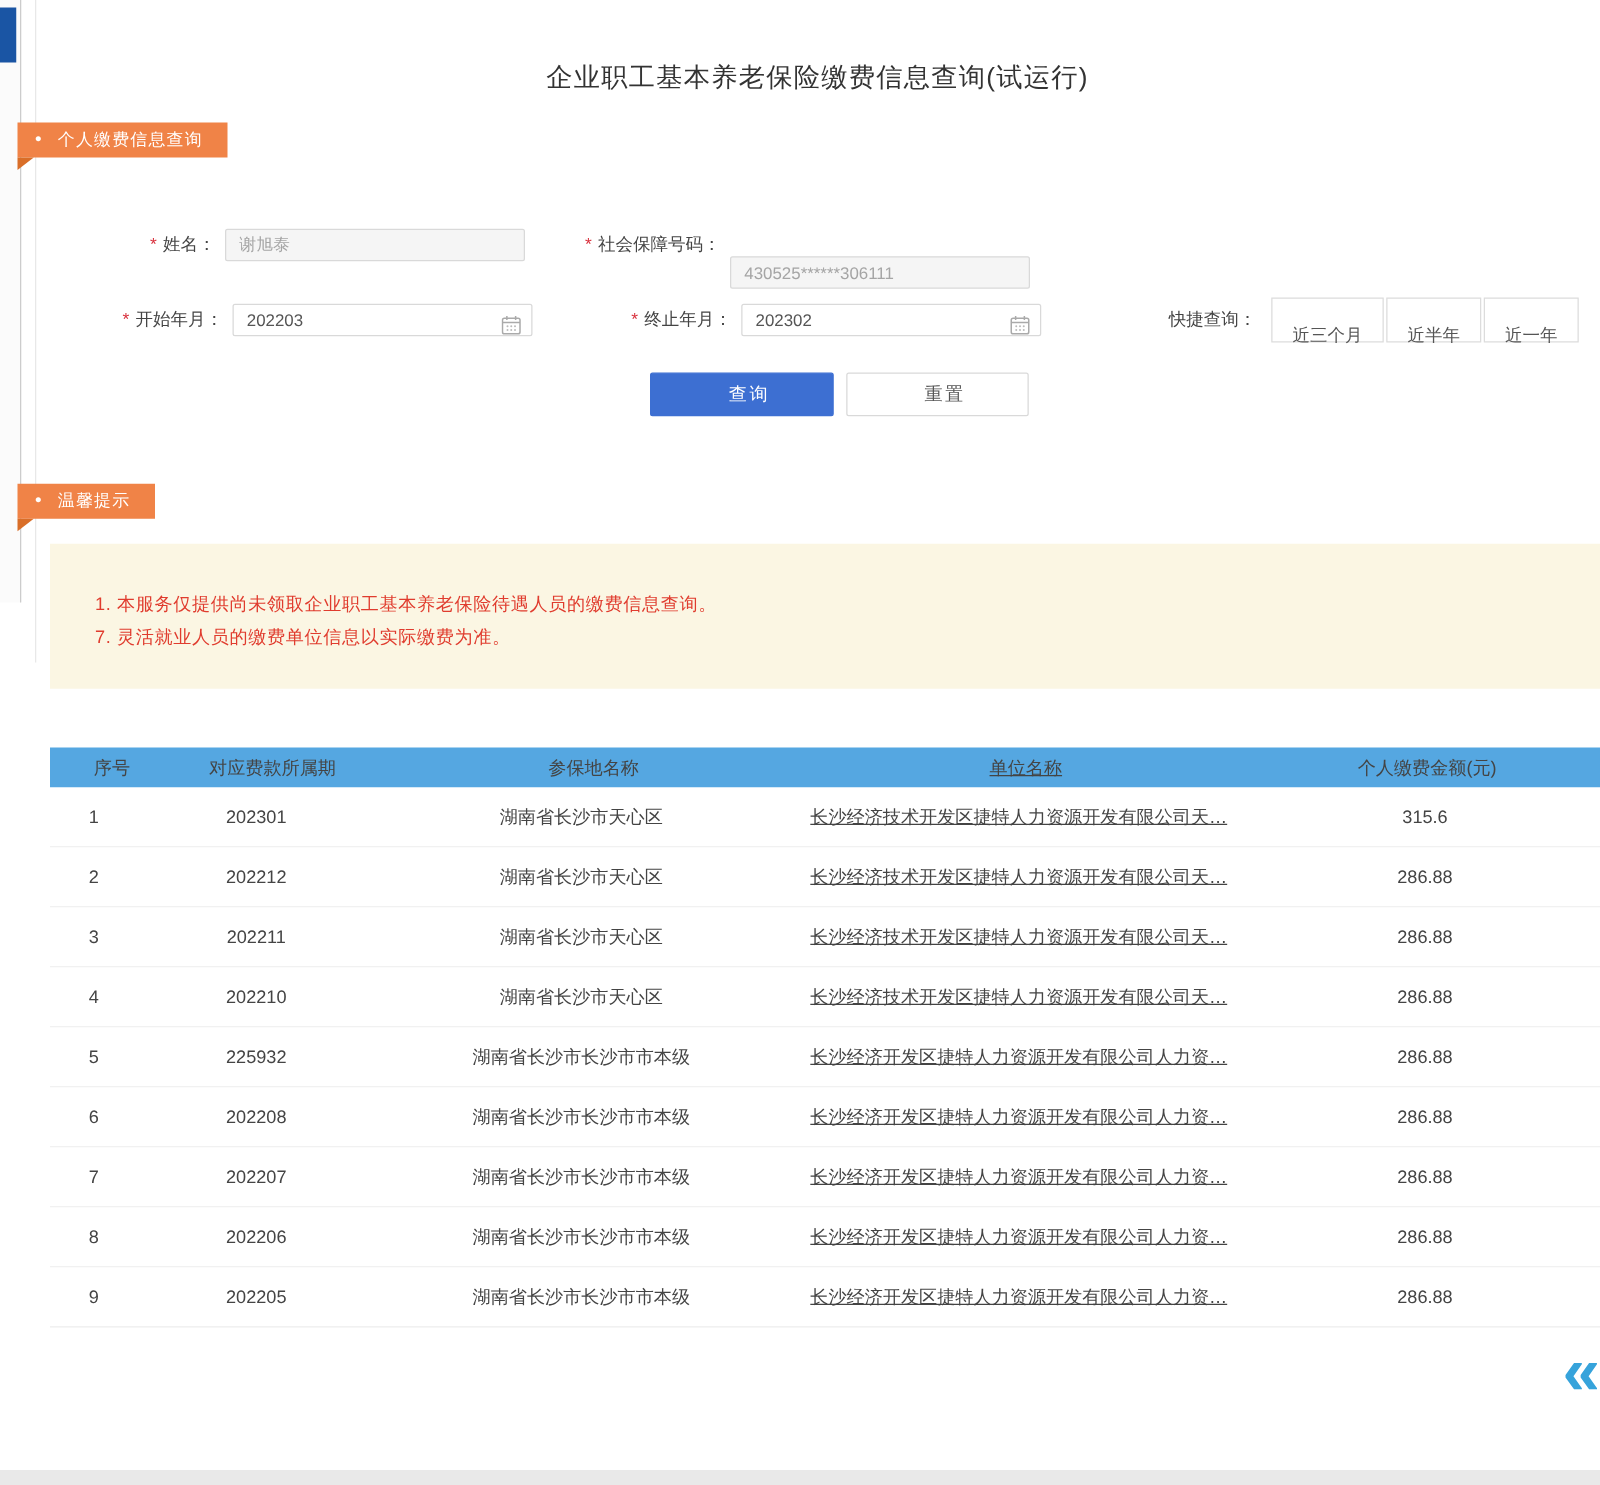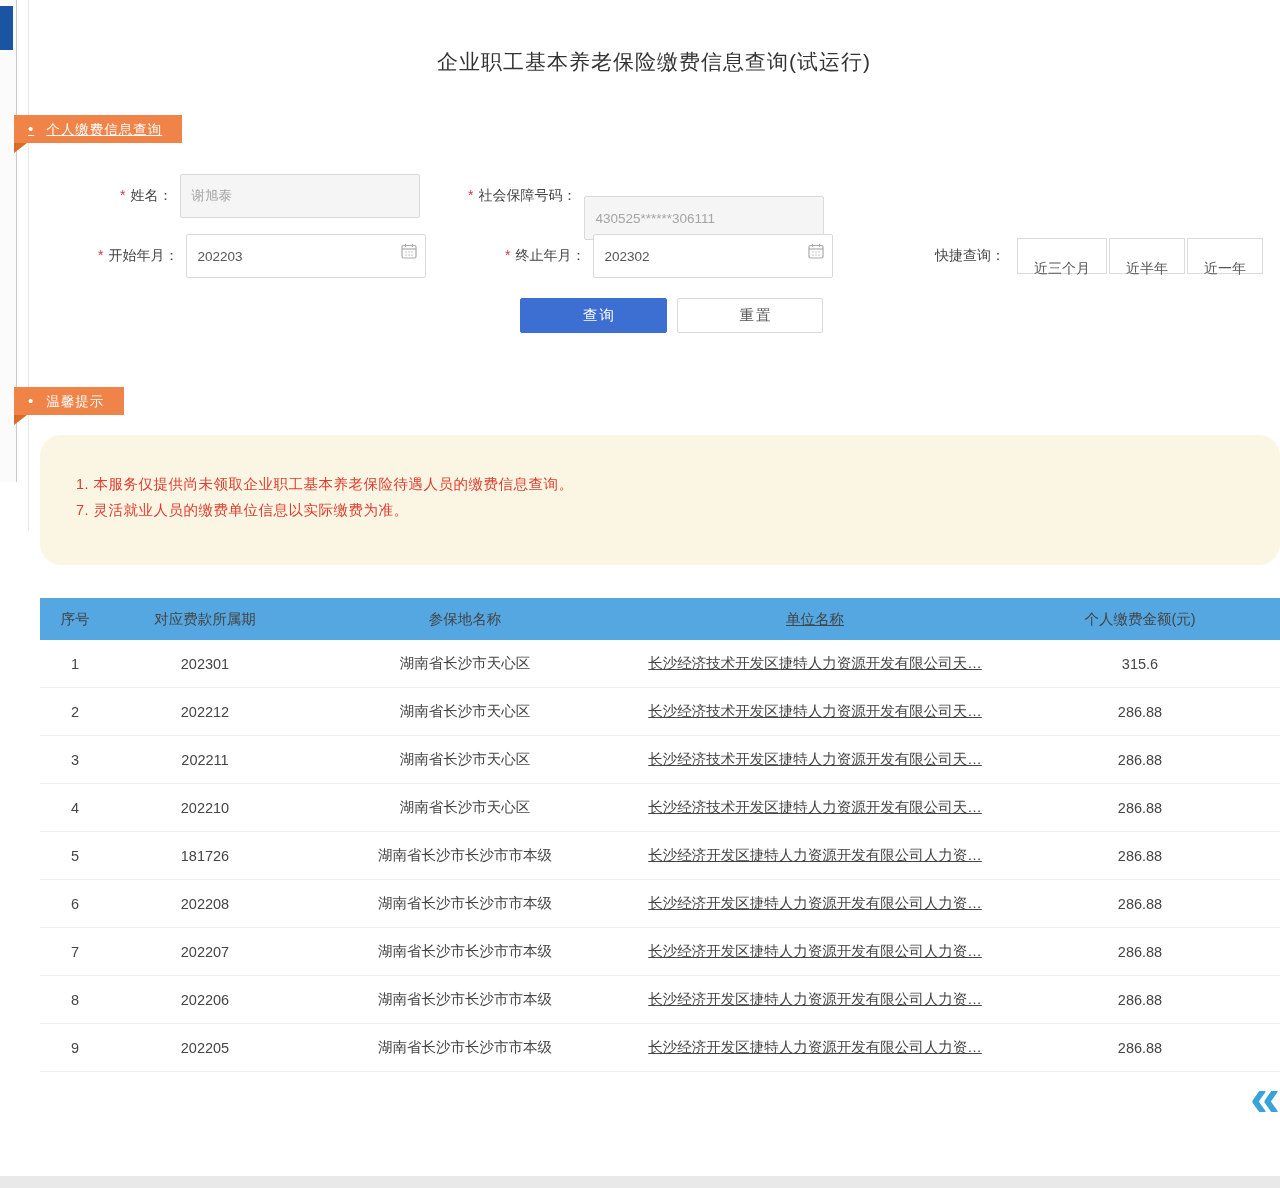--- a/index.html
+++ b/index.html
@@ -23,7 +23,7 @@
   .badge .bullet { color:#fff; margin-right:12px; font-size:15px; }
   .badge .fold { position:absolute; left:0; top:100%; width:0; height:0;
     border-top:10px solid #d96e28; border-right:13px solid transparent; }
-  .badge-query { top:115px;text-decoration:underline; }
+  .badge-query { top:98px; }
   .badge-tips  { top:387px; }
 
   

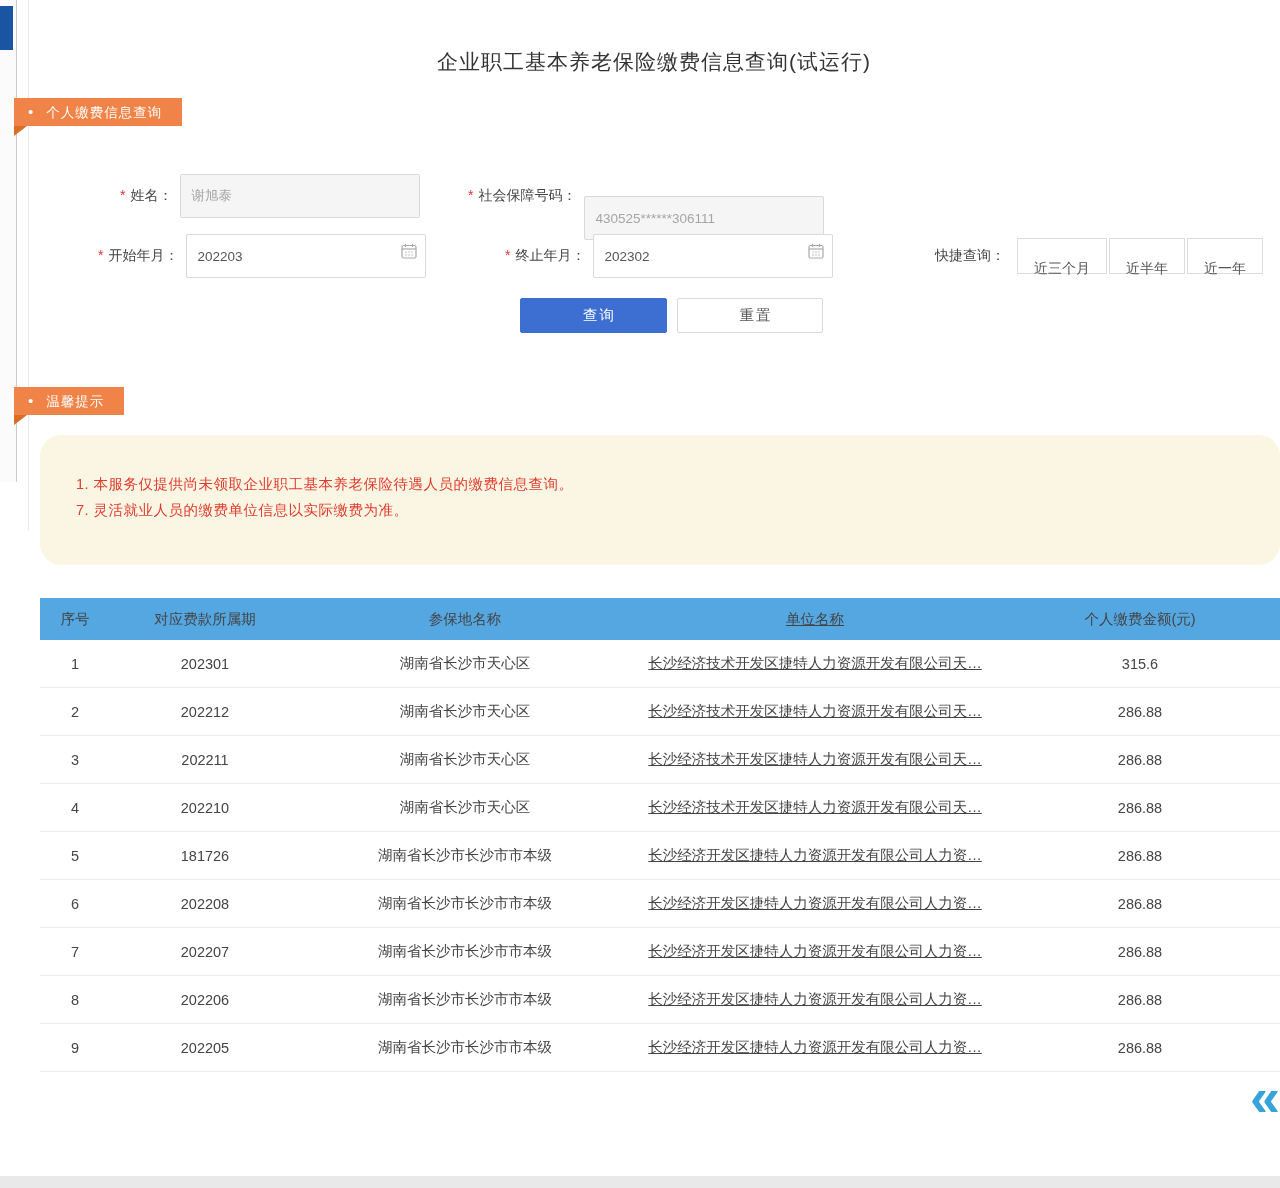--- a/index.html
+++ b/index.html
@@ -30,7 +30,7 @@
   .fgroup { position:absolute; display:flex; align-items:center; height:36px; }
   .flabel { font-size:14px; color:#444; white-space:nowrap; text-align:right; }
   .star { color:#d9333f; font-size:14px; margin-right:5px; }
-  .finput { height:44px; border:1px solid #d9d9d9; border-radius:2px; font-size:13.5px;
+  .finput { height:26px; border:1px solid #d9d9d9; border-radius:2px; font-size:13.5px;
     padding:0 10px; color:#555; outline:none; font-family:inherit; }
   .finput.disabled { background:#f5f5f5; color:#a5a5a5; }
   .g-name  { top:178px; left:120px; }  .g-name  .finput { width:240px; }

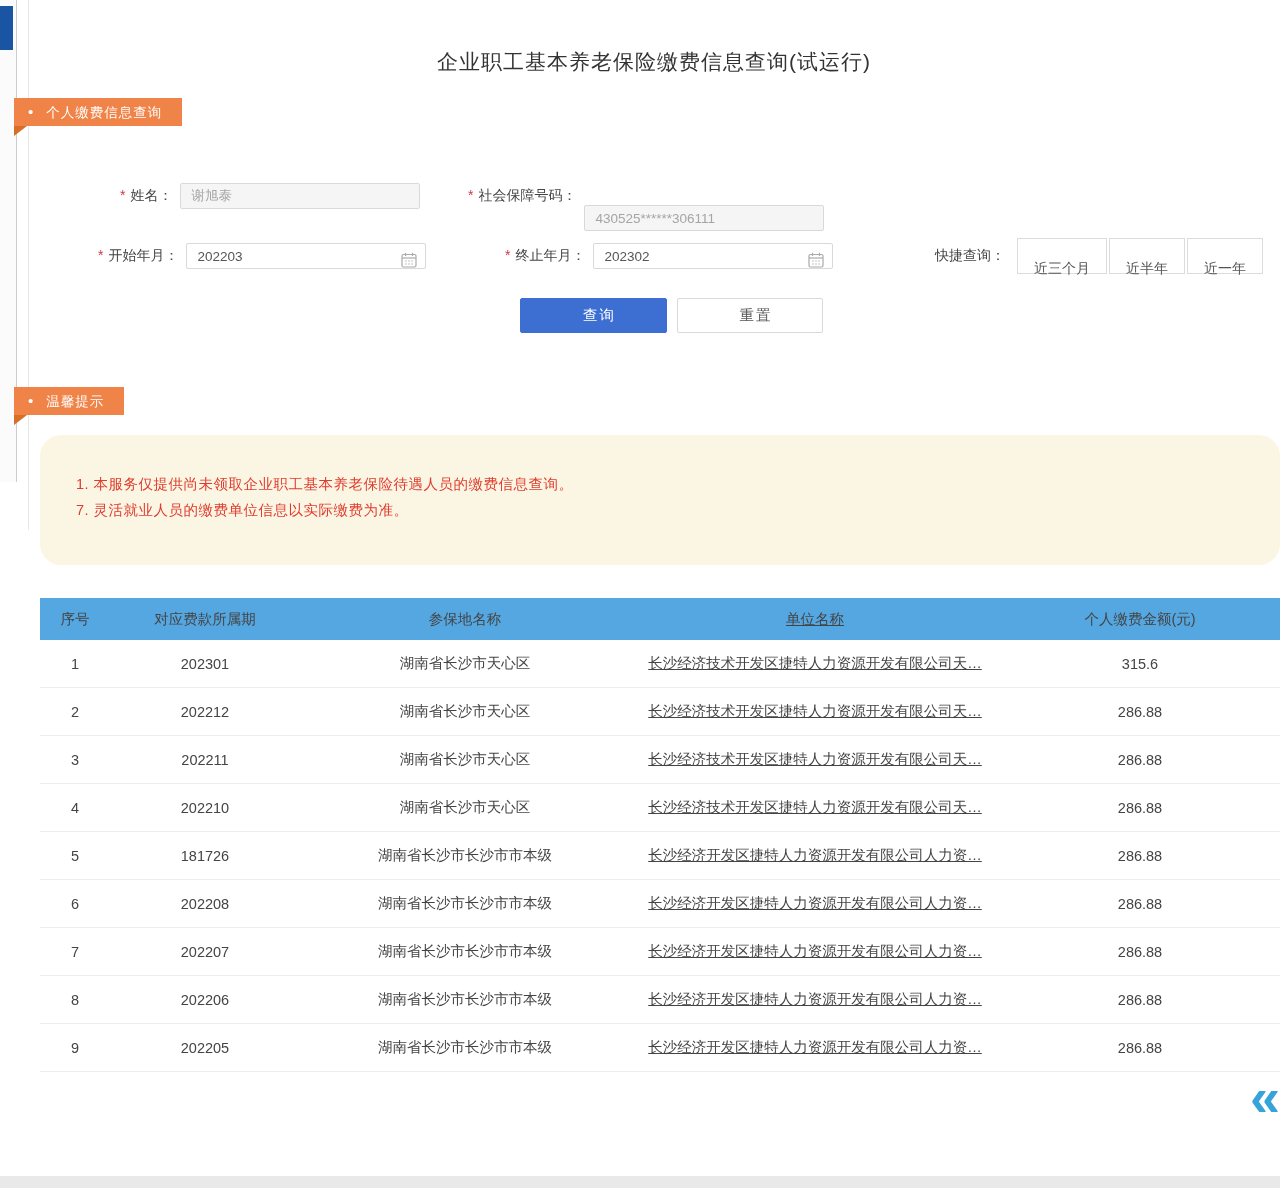--- a/index.html
+++ b/index.html
@@ -54,8 +54,8 @@
   .btn-reset { left:677px; width:146px; background:#fff; border:1px solid #d9d9d9; color:#555; }
 
   
-  .tips-box { position:absolute; left:40px; top:435px; width:1240px; height:130px;
-    background:#fbf6e3; padding:36px 0 0 36px;border-radius:21px; }
+  .tips-box { position:absolute; left:40px; top:435px; width:1240px; height:116px;
+    background:#fbf6e3; padding:36px 0 0 36px; }
   .tip-line { font-size:14.5px; color:#e03c2e; line-height:26px; letter-spacing:0.5px; }
 
   

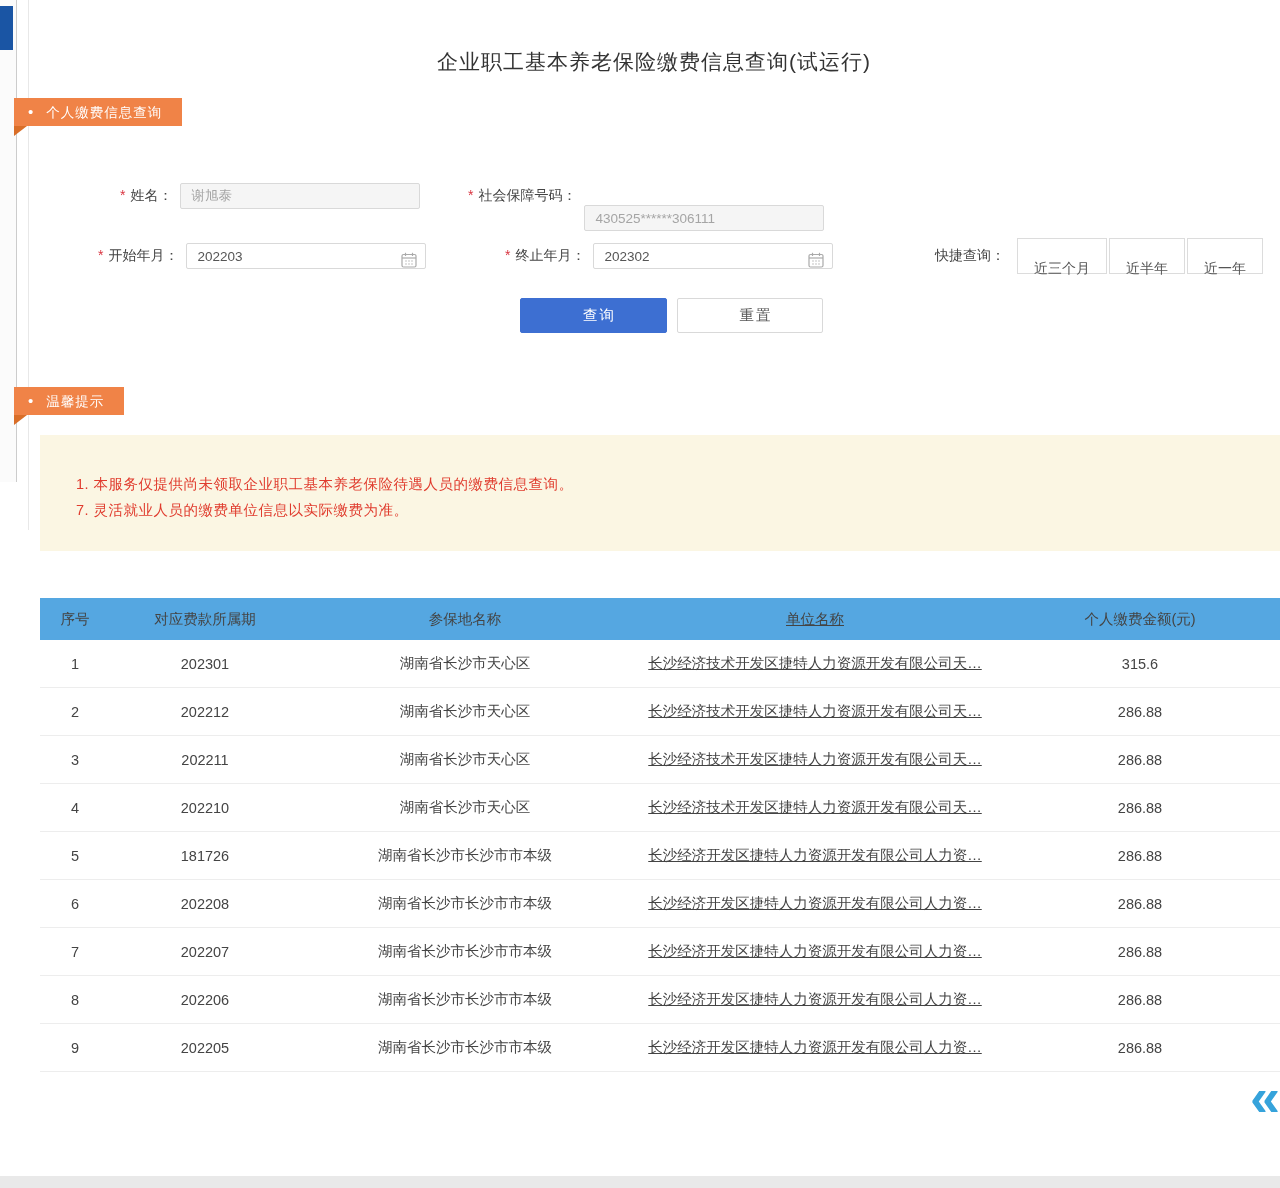--- a/index.html
+++ b/index.html
@@ -60,7 +60,7 @@
 
   
   .table { position:absolute; left:40px; top:598px; width:1240px; }
-  .thead { display:flex; height:42px; background:#55a7e1; color:#fff; font-size:14px; }
+  .thead { display:flex; height:32px; background:#55a7e1; color:#fff; font-size:14px;padding-left:15px; }
   .thead .tcell { display:flex; align-items:center; justify-content:center; }
   .trow { display:flex; height:48px; background:#fff; border-bottom:1px solid #ededed; }
   .tcell { display:flex; align-items:center; justify-content:center; font-size:14.5px; color:#444;

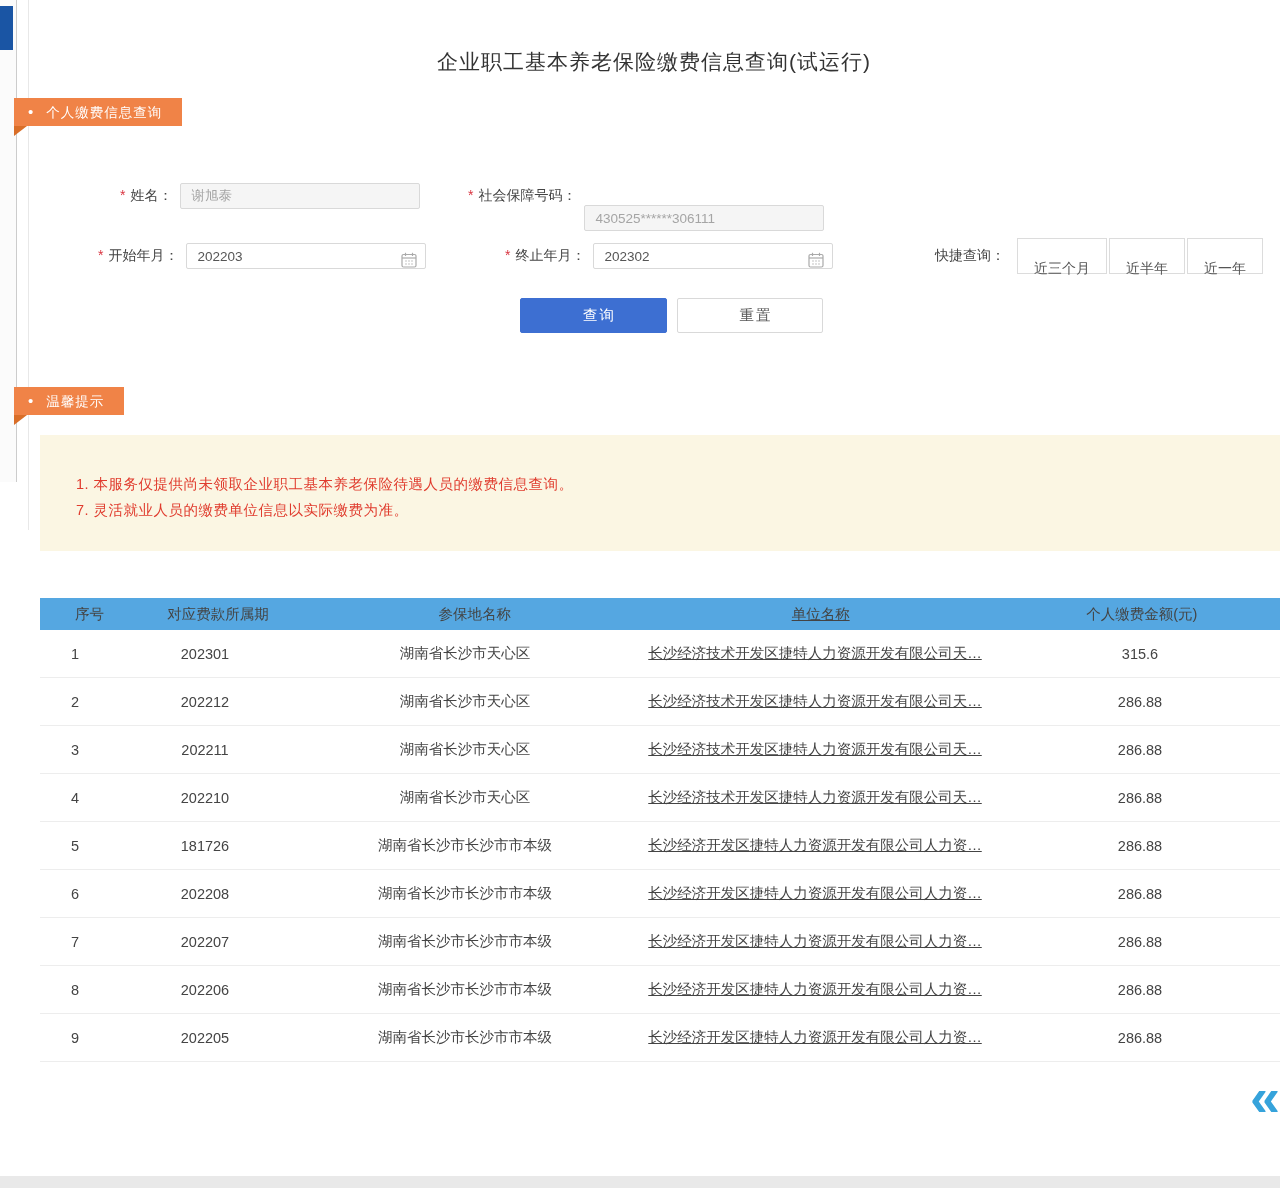--- a/index.html
+++ b/index.html
@@ -194,7 +194,7 @@
         </div>
         <div class="trow">
           <div class="tcell c0">5</div>
-          <div class="tcell c1">181726</div>
+          <div class="tcell c1">225932</div>
           <div class="tcell c2">湖南省长沙市长沙市市本级</div>
           <div class="tcell c3">长沙经济开发区捷特人力资源开发有限公司人力资…</div>
           <div class="tcell c4">286.88</div>

